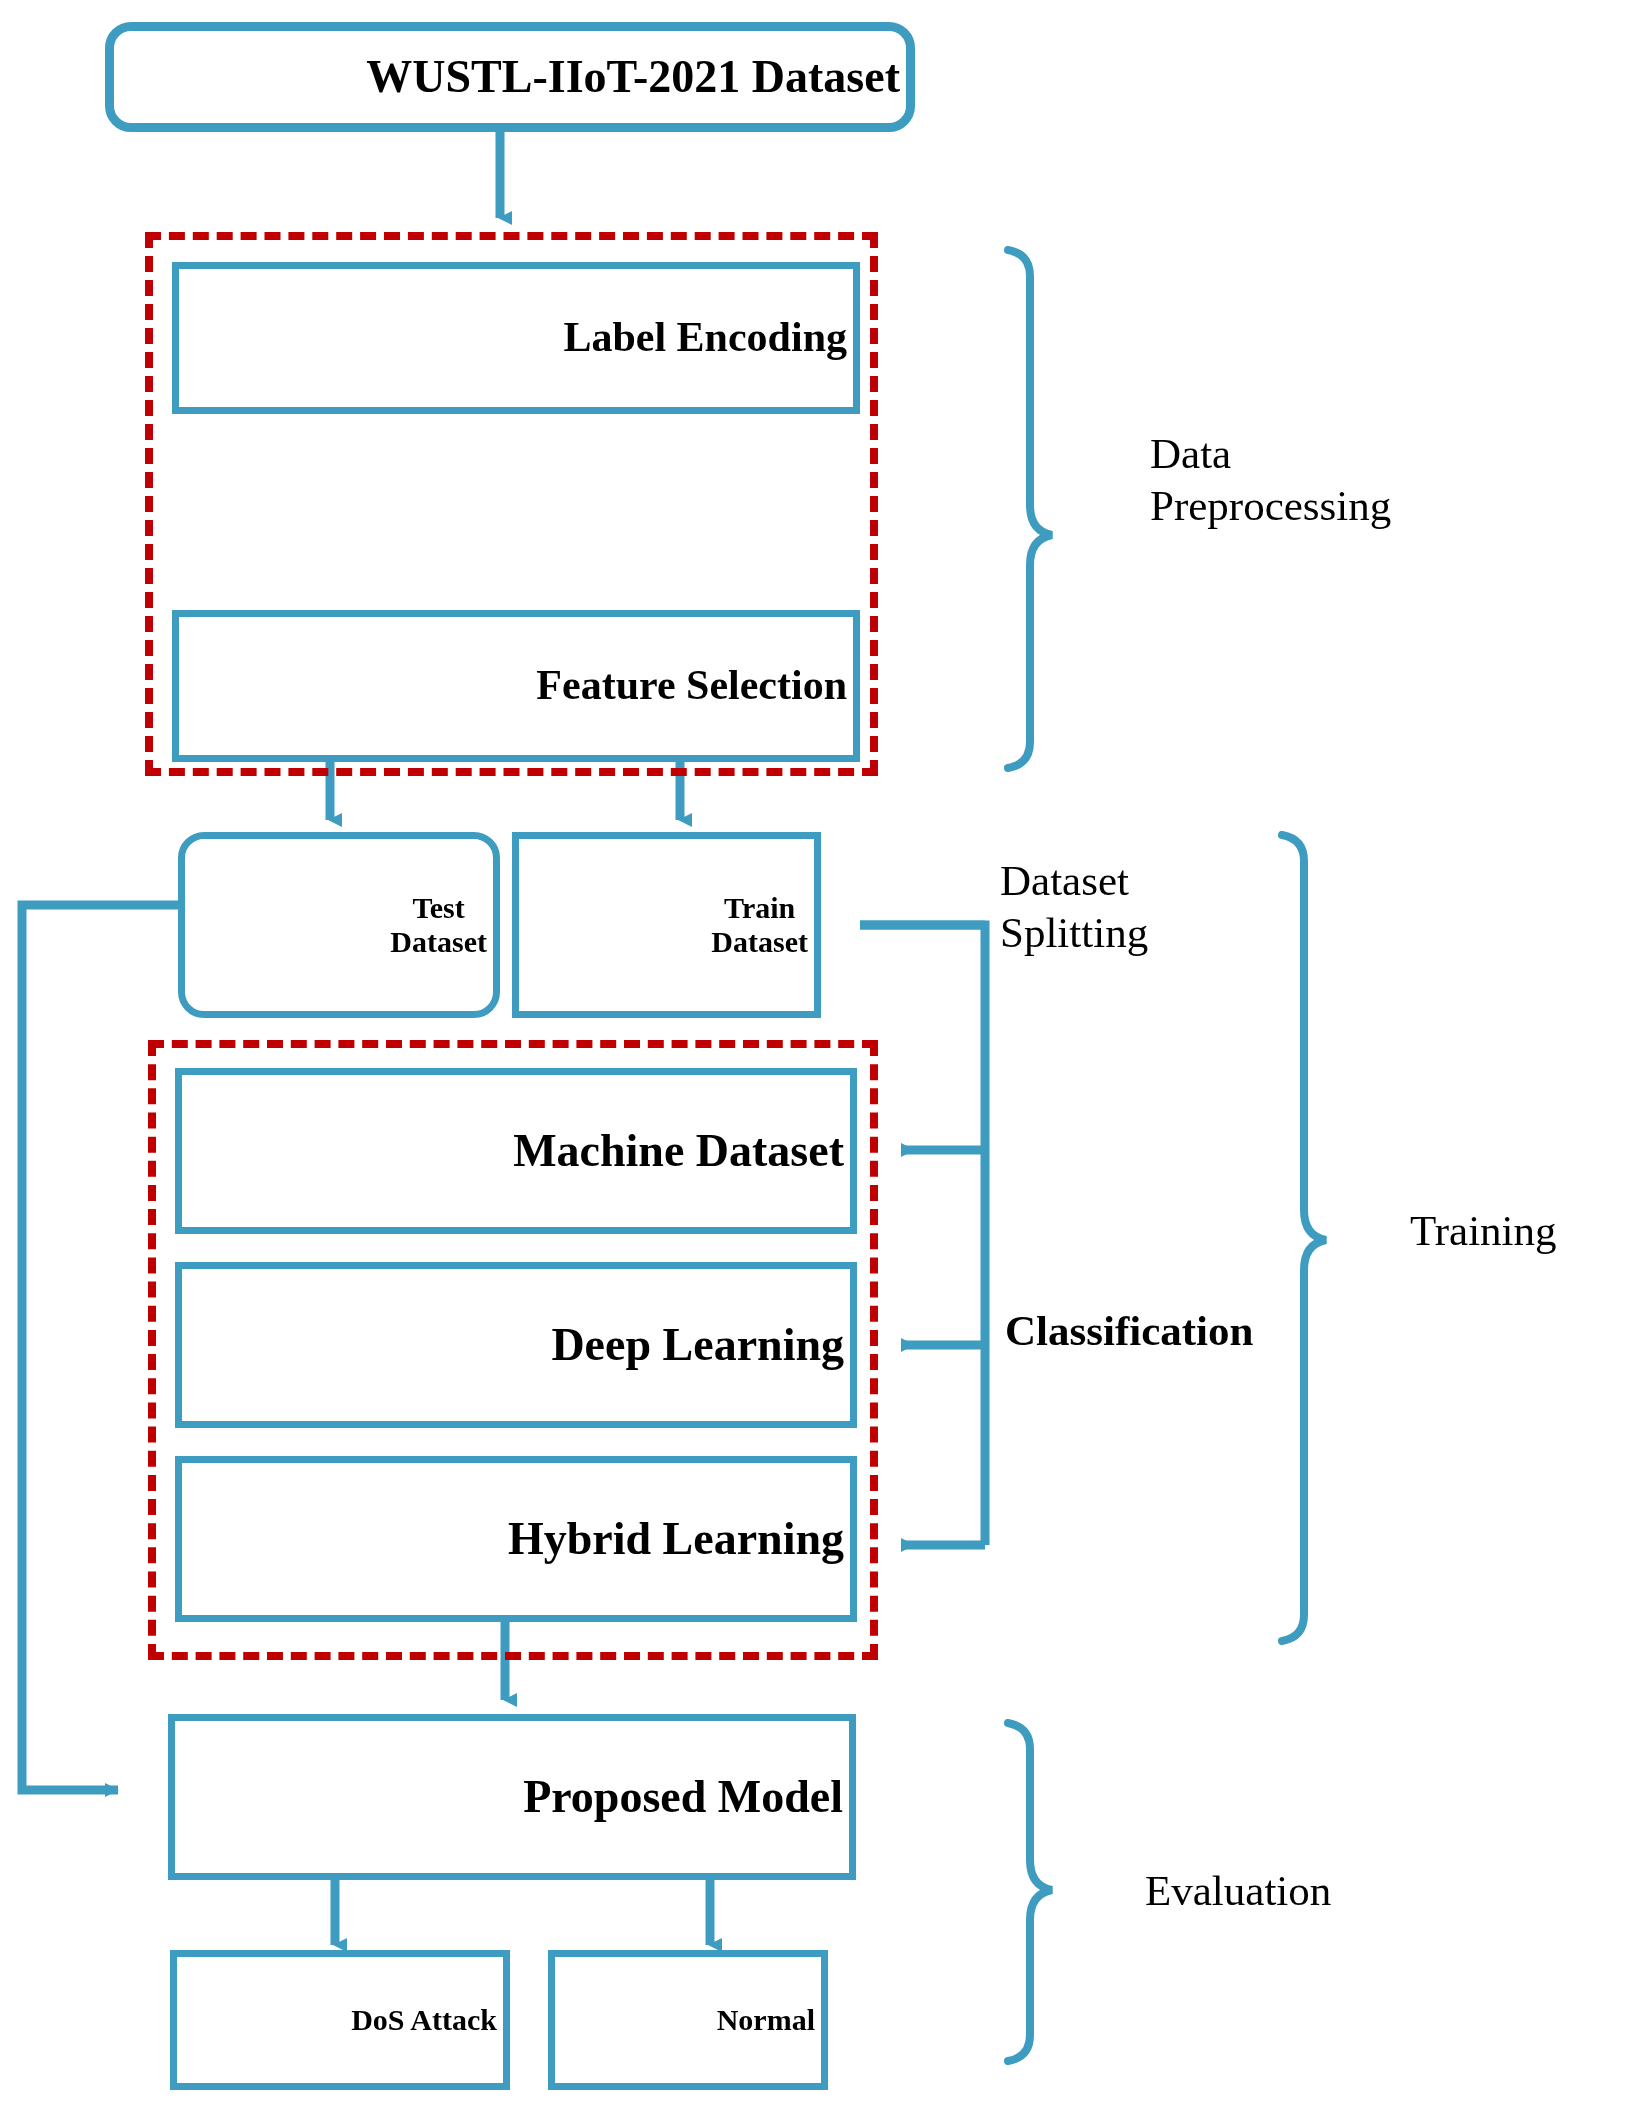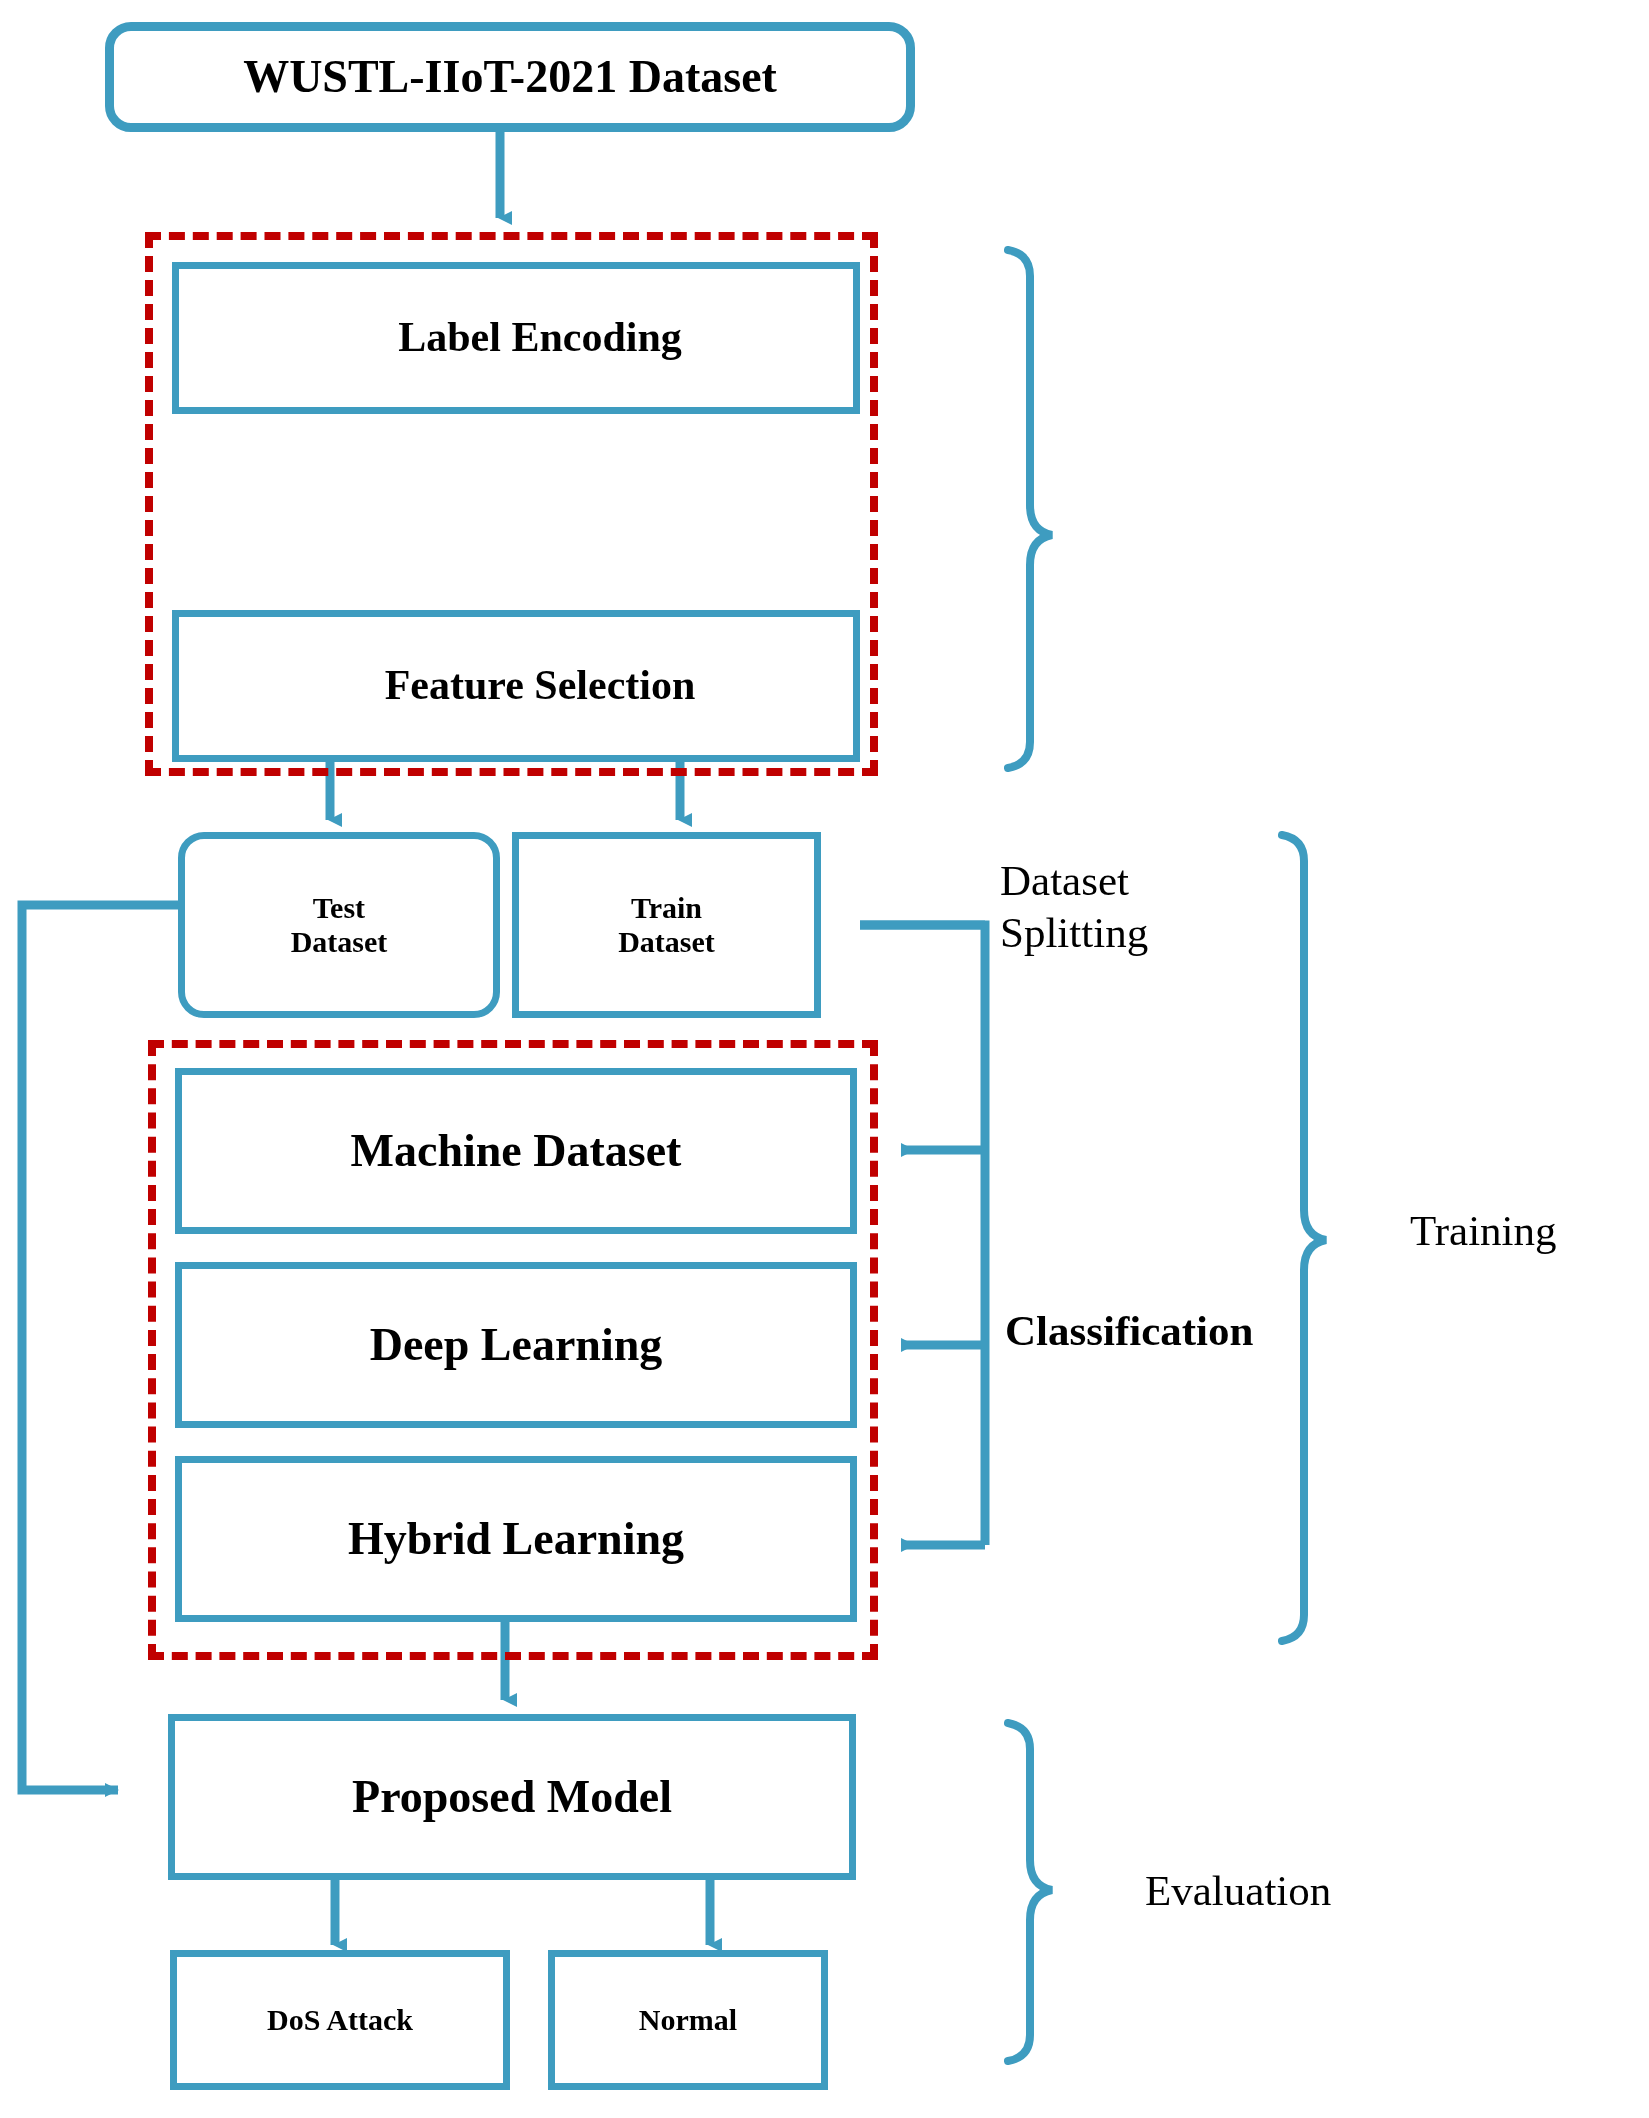--- a/index.html
+++ b/index.html
@@ -14,7 +14,7 @@
     background:#ffffff;
     border:7px solid #3e9cc0;
     box-shadow:0 0 0 3px #ffffff inset;
-    display:flex;align-items:center;justify-content:center;
+    display:flex;align-items:center;justify-content:flex-end;
     text-align:center;
     color:#000;
     z-index:3;

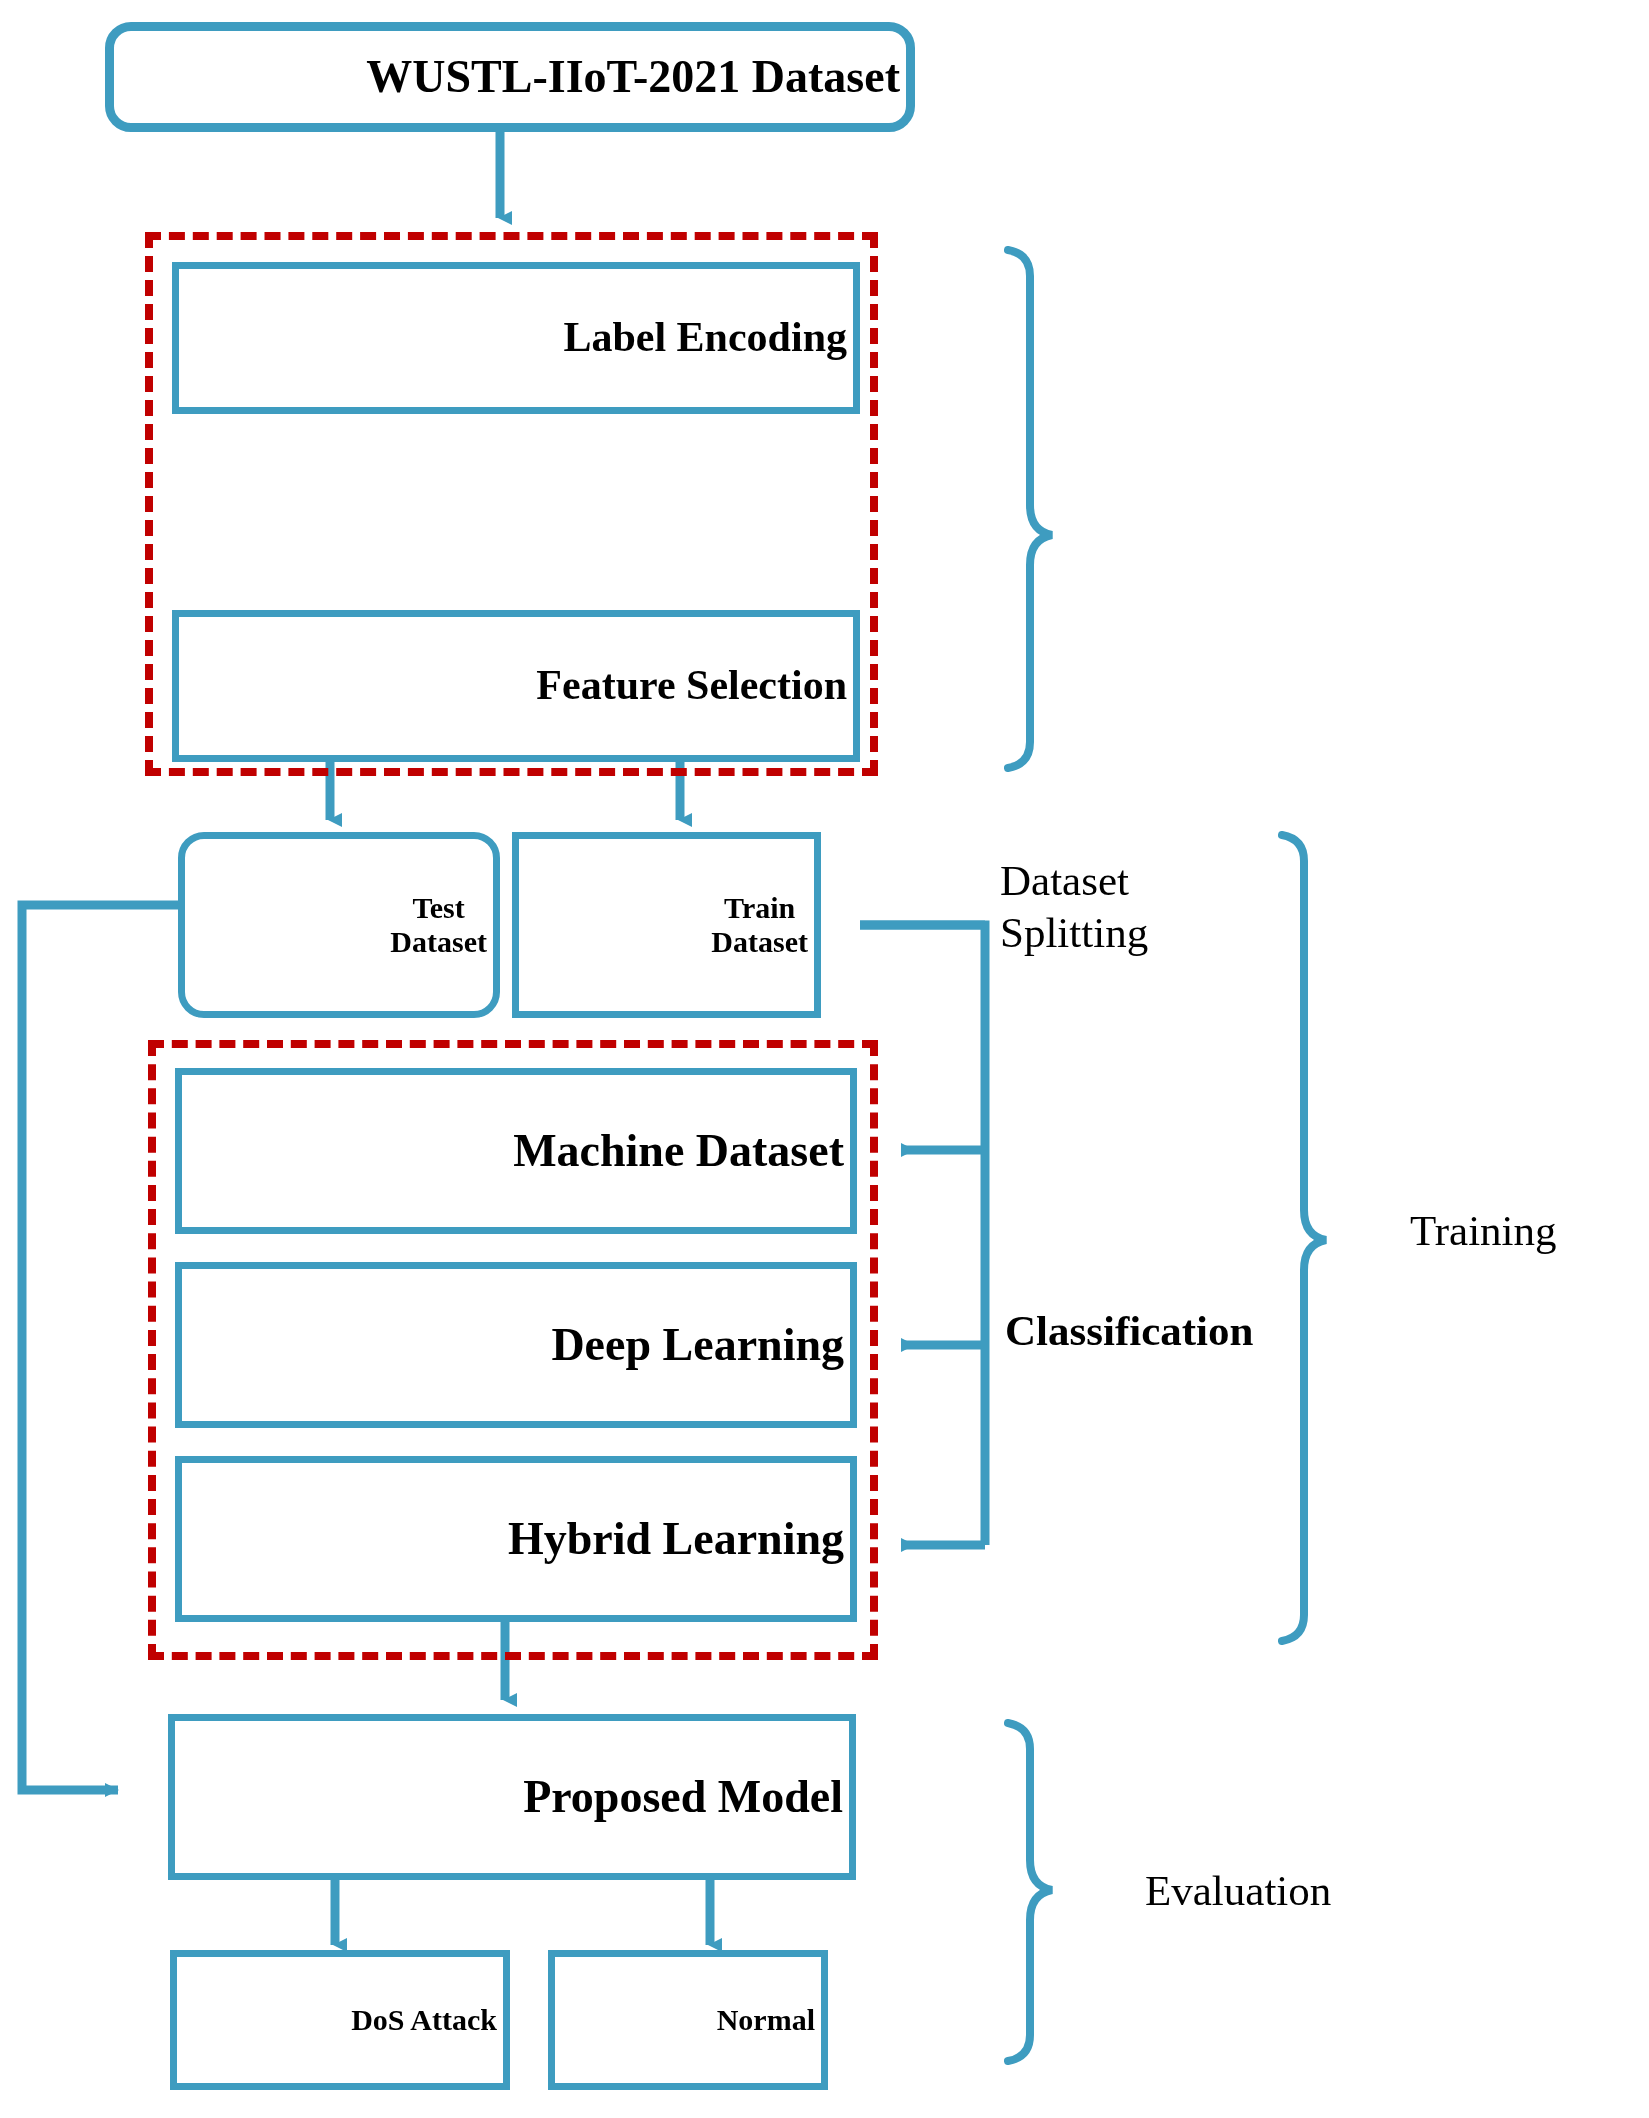--- a/index.html
+++ b/index.html
@@ -150,6 +150,8 @@
     <span class="lbl t-sm">Normal</span>
   </div>
 
+  <div class="sidelabel t-side" style="left: 1150px; top: 428px; width: 420px; text-align: left; white-space: pre-line;">Data
+Preprocessing</div>
 
   <div class="sidelabel t-side" style="left: 1000px; top: 855px; width: 330px; text-align: left; white-space: pre-line;">Dataset
 Splitting</div>

